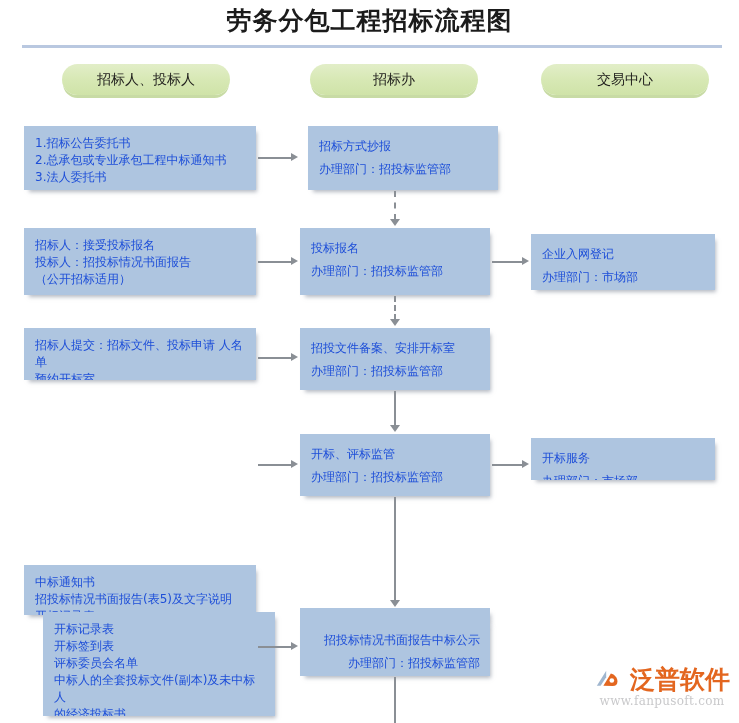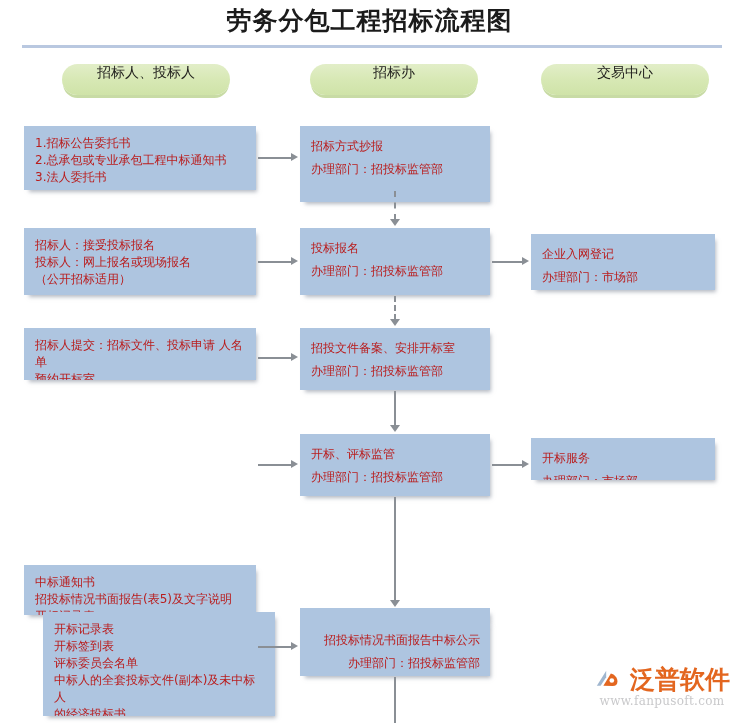--- a/index.html
+++ b/index.html
@@ -36,7 +36,7 @@
     border-radius:16px;
     background:linear-gradient(to bottom,#e2eec8 0%,#d7e8b4 52%,#cfe3a8 100%);
     box-shadow:0 4px 0 -1px rgba(197,217,160,0.95);
-    display:flex;align-items:flex-start;justify-content:center;
+    display:flex;align-items:center;justify-content:center;
     font-size:14px;color:#22211e;
     font-family:"DejaVu Sans","Liberation Sans",sans-serif;
     white-space:nowrap;

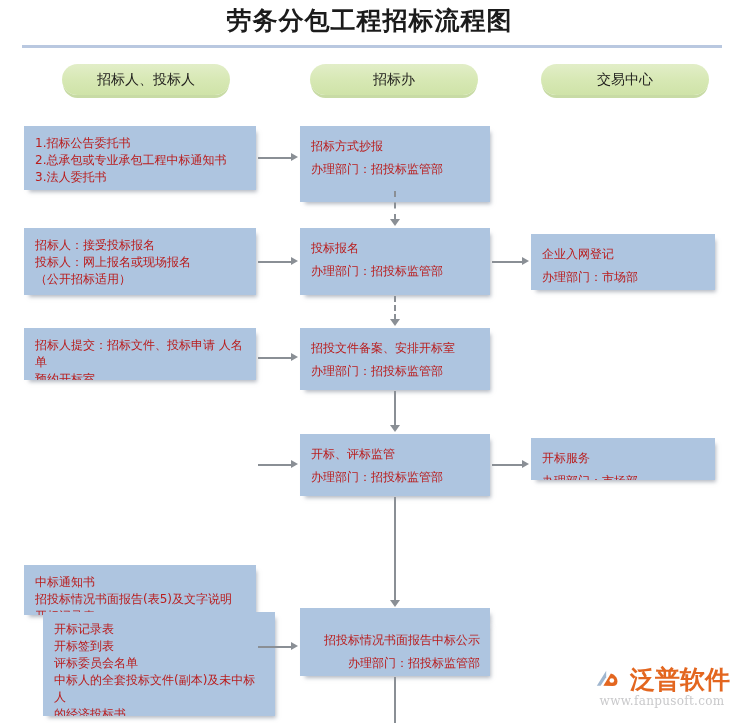--- a/index.html
+++ b/index.html
@@ -52,7 +52,7 @@
     padding:9px 10px 8px 11px;
     font-size:12px;
     line-height:17px;
-    color:#b91c1c;
+    color:#1d4ed8;
     font-family:"DejaVu Sans","Liberation Sans",sans-serif;
     overflow:hidden;
     white-space:pre-line;

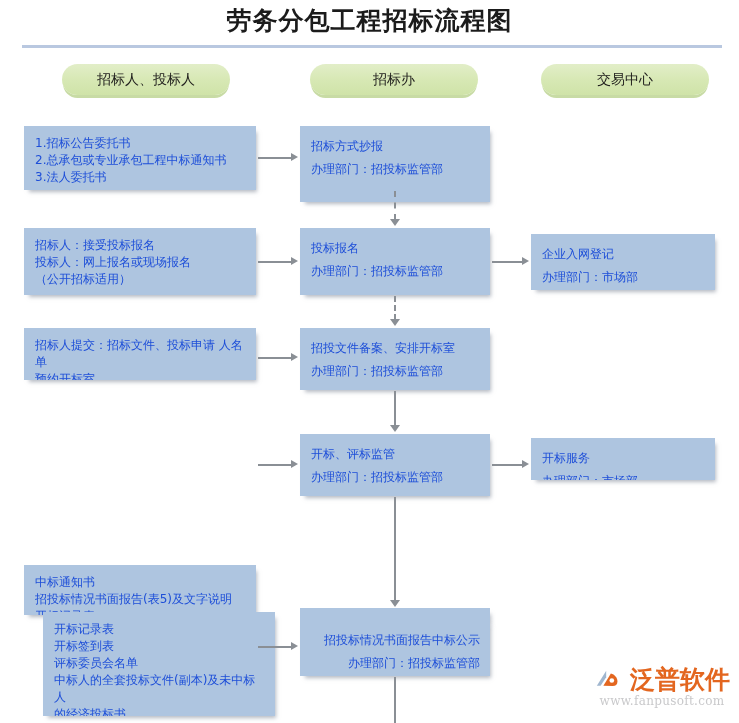--- a/index.html
+++ b/index.html
@@ -143,7 +143,7 @@
 的经济投标书
 评标过程资料:专家打分表及汇总表等</div>
 
-  <div class="box spaced" style="left:300px;top:126px;width:190px;height:76px;">招标方式抄报
+  <div class="box spaced" style="left:308px;top:126px;width:190px;height:64px;">招标方式抄报
 办理部门：招投标监管部</div>
 
   <div class="box spaced" style="left:300px;top:228px;width:190px;height:67px;">投标报名

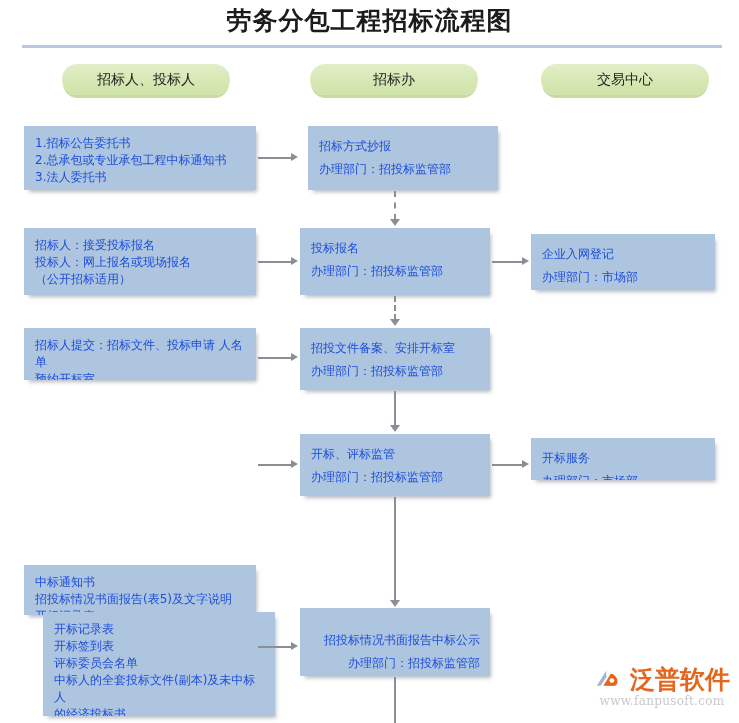--- a/index.html
+++ b/index.html
@@ -125,7 +125,7 @@
 3.法人委托书</div>
 
   <div class="box" style="left:24px;top:228px;width:232px;height:67px;">招标人：接受投标报名
-投标人：网上报名或现场报名
+投标人：招投标情况书面报告
 （公开招标适用）</div>
 
   <div class="box" style="left:24px;top:328px;width:232px;height:52px;">招标人提交：招标文件、投标申请 人名单

